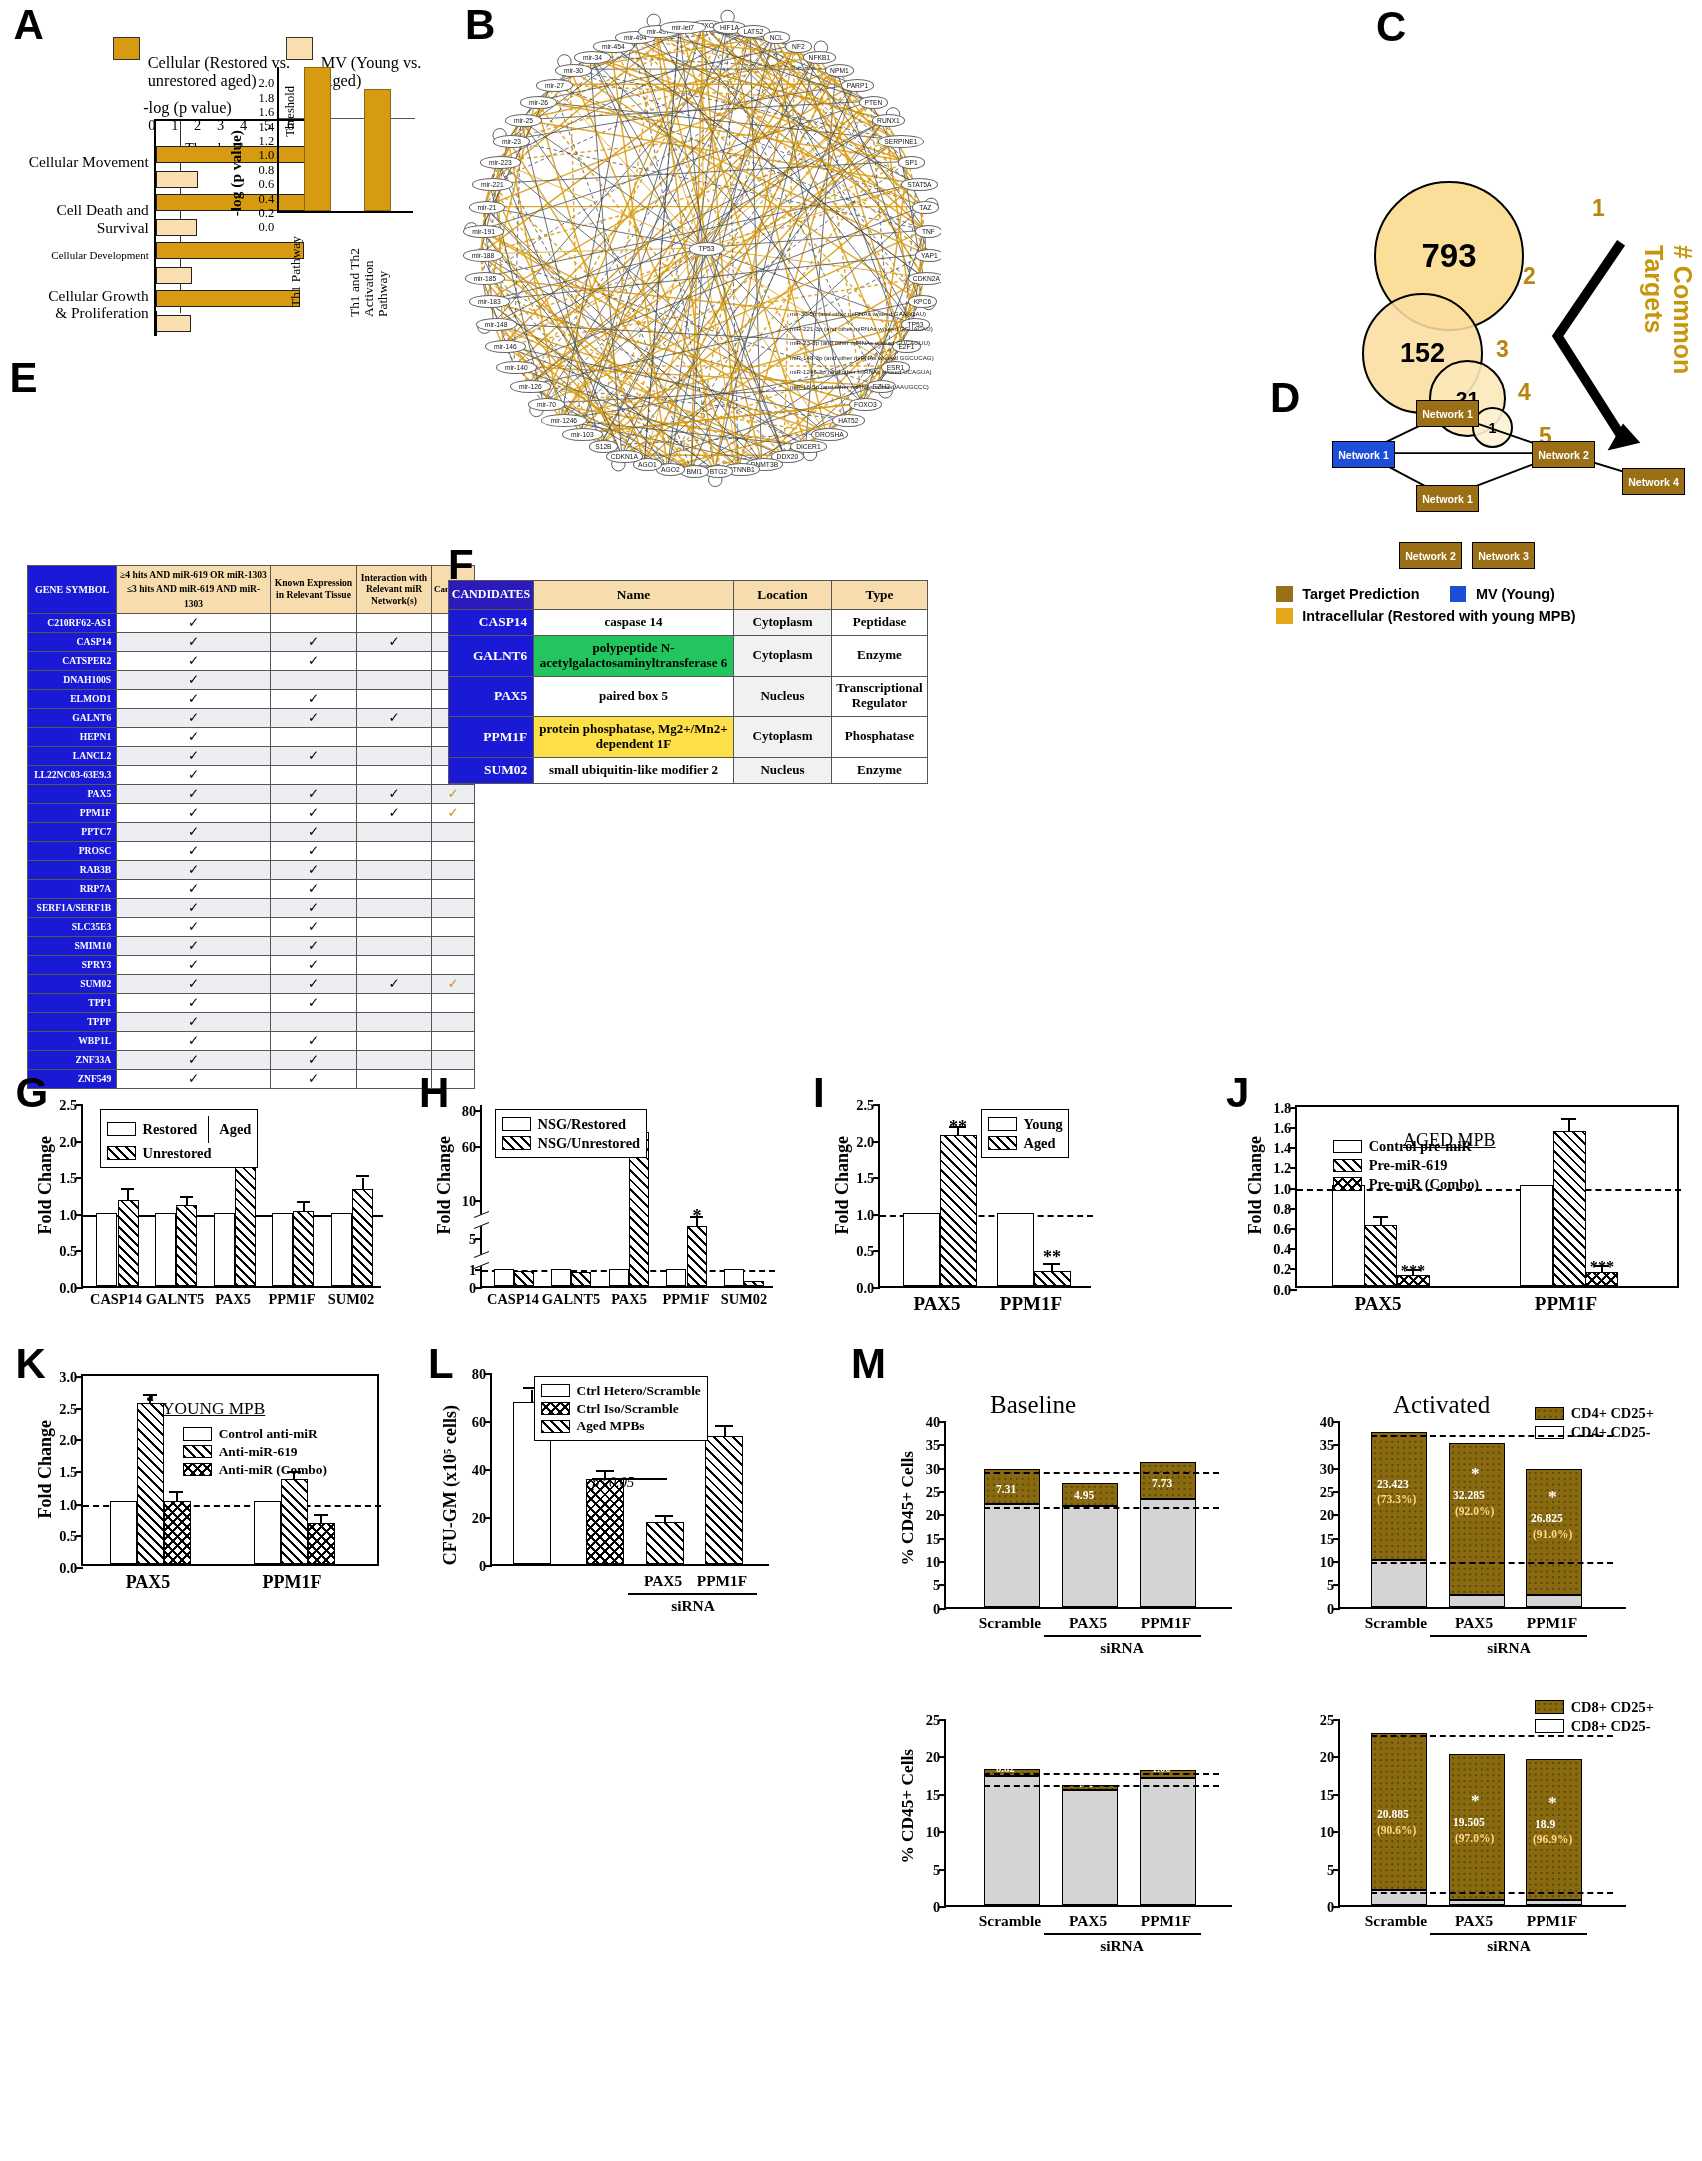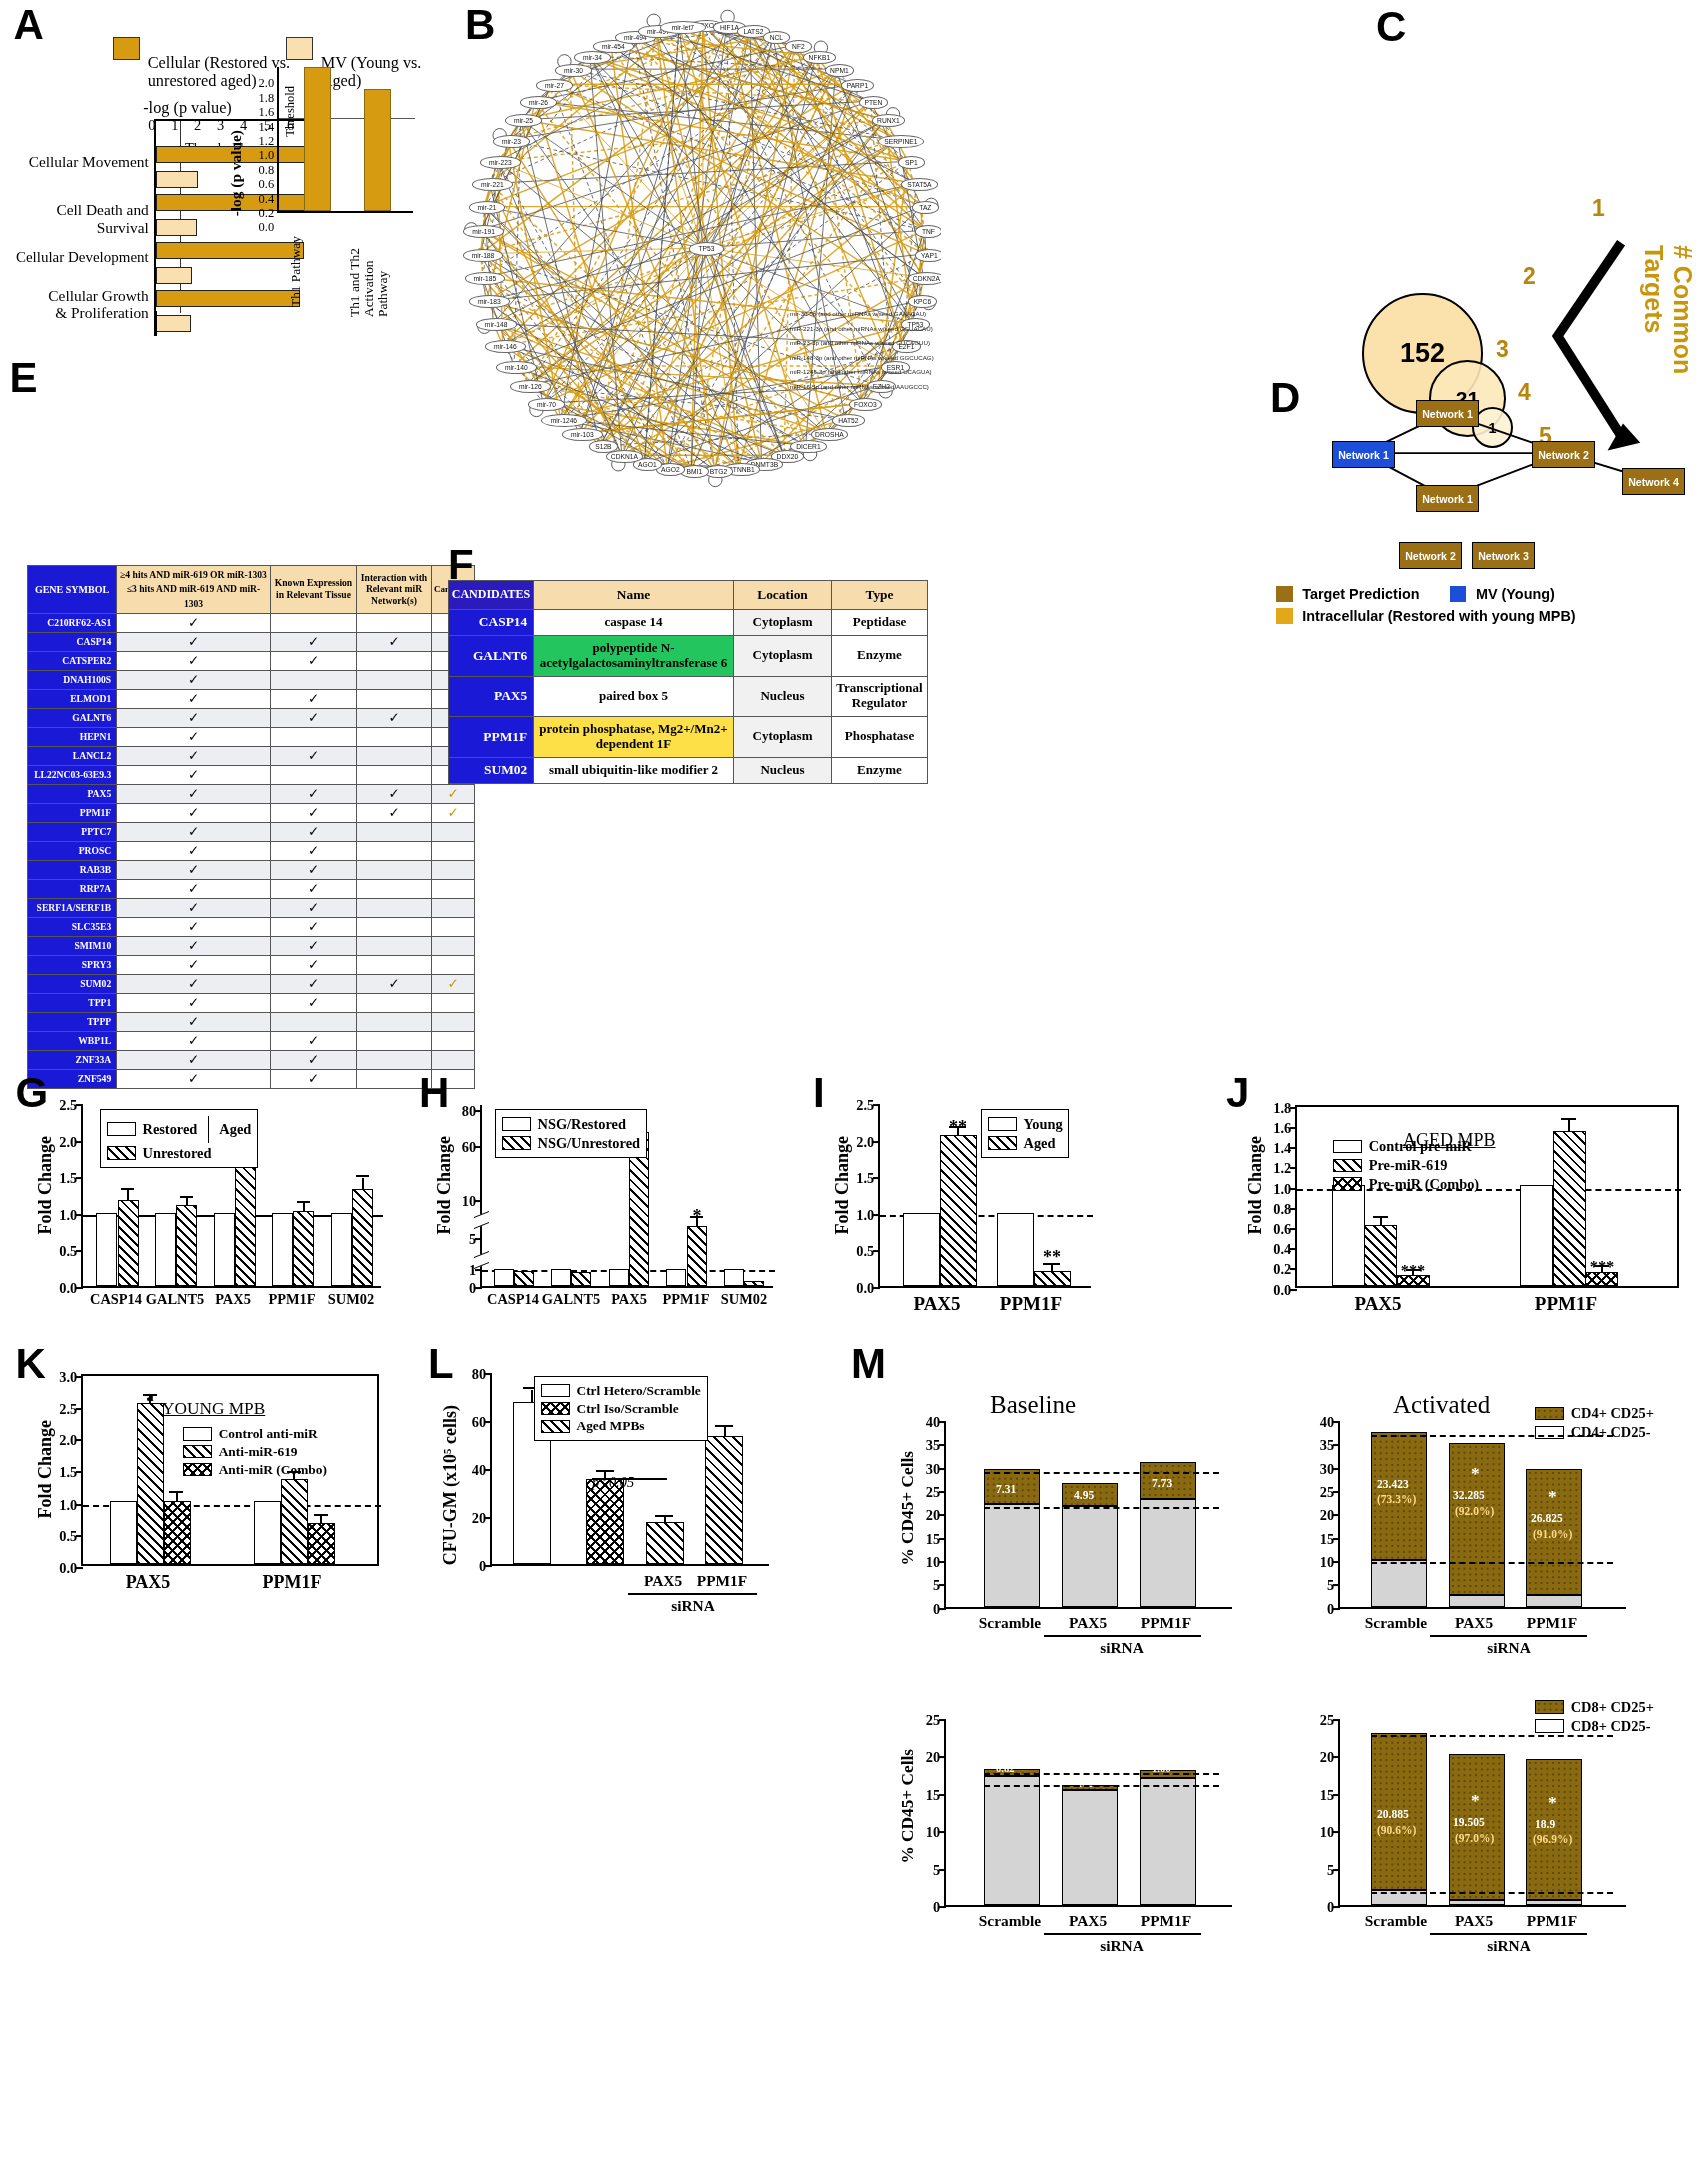--- a/index.html
+++ b/index.html
@@ -101,7 +101,7 @@
 
   <div class="lbl abs" style="left:4.8px;top:136px;width:144px;text-align:right;font-size:15.4px;">Cellular Movement</div>
   <div class="lbl abs" style="left:4.8px;top:184px;width:144px;text-align:right;font-size:15.4px;">Cell Death and Survival</div>
-  <div class="lbl abs" style="left:4.8px;top:232px;width:144px;text-align:right;font-size:15px;">Cellular Development</div>
+  <div class="lbl abs" style="left:4.8px;top:232px;width:144px;text-align:right;font-size:11px;">Cellular Development</div>
   <div class="lbl abs" style="left:4.8px;top:271px;width:144px;text-align:right;font-size:15.4px;line-height:1.1;">Cellular Growth<br>&amp; Proliferation</div>
 
   <div class="ylabel" style="left:227px;top:130px;font-size:15.4px;">-log (p value)</div>

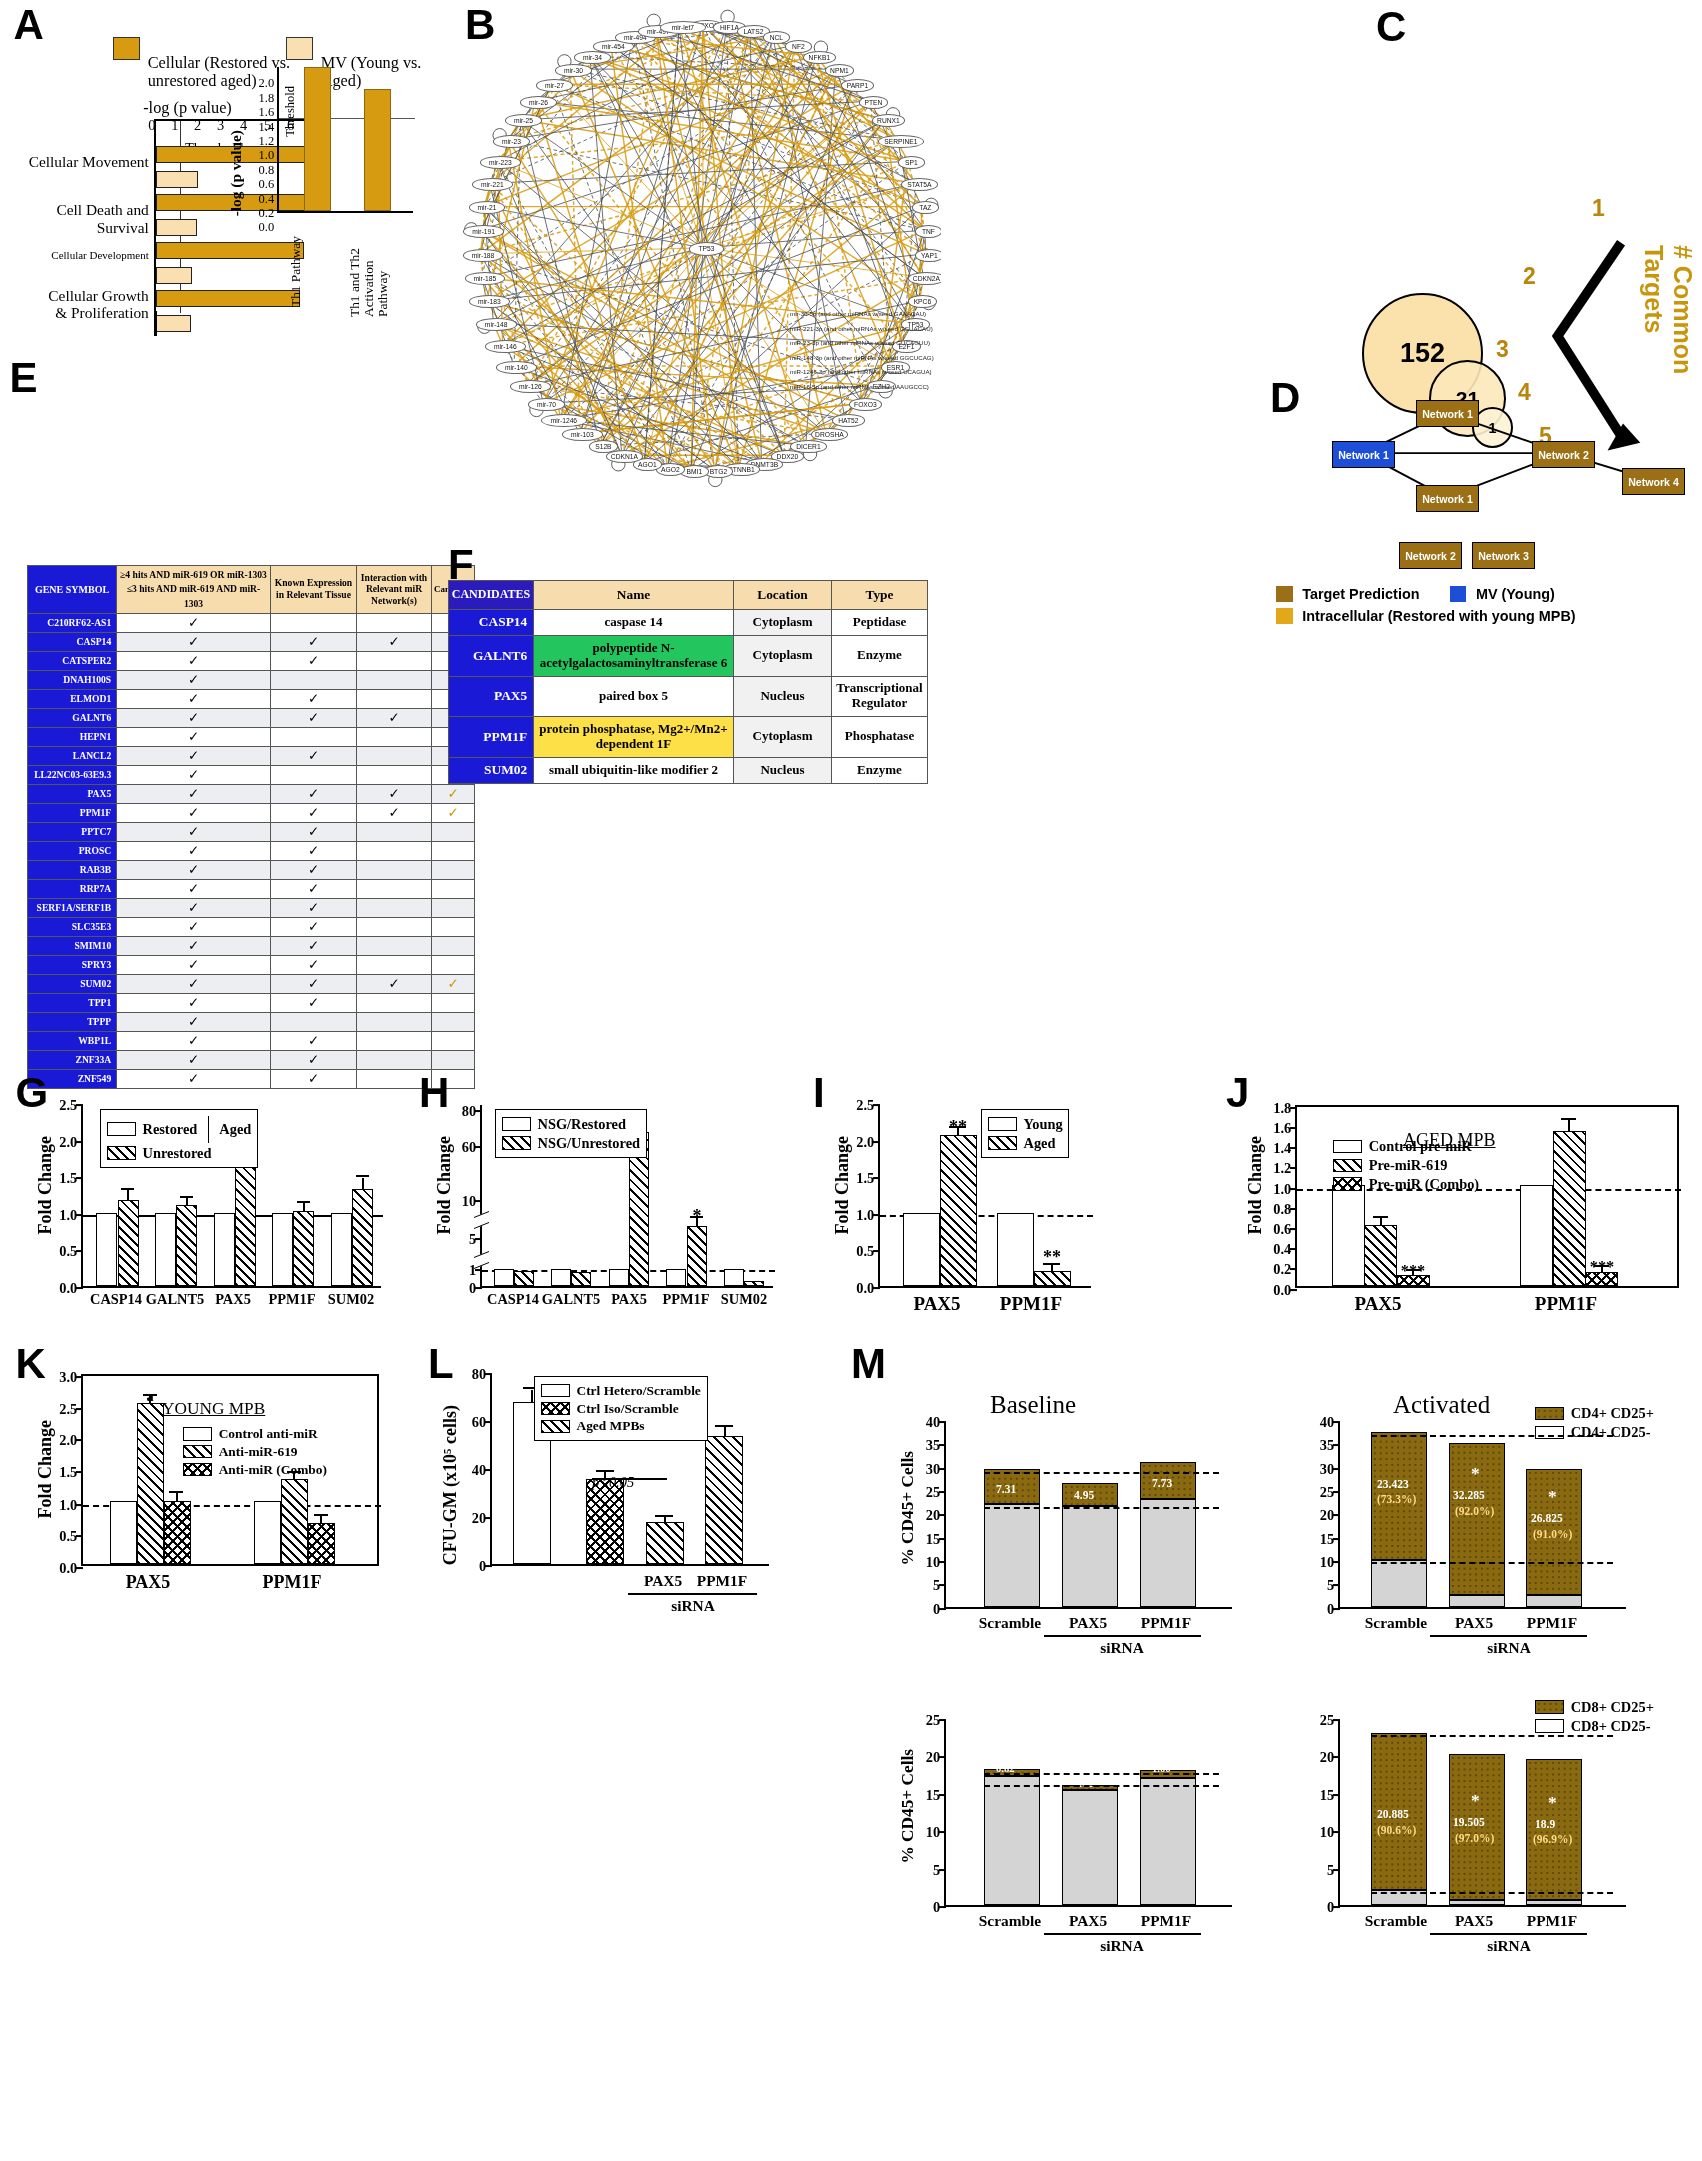--- a/index.html
+++ b/index.html
@@ -549,6 +549,9 @@
 
 <div class="plabel" style="left:1376px;top:5.8px;">C</div>
 <div class="panel" style="left:1335px;top:0;width:367px;height:384px;">
+  <div class="vcirc" style="left:39px;top:181px;width:146px;height:146px;background:rgba(250,217,139,0.88);font-size:33px;">
+    <span>793</span>
+  </div>
   <div class="vcirc" style="left:27px;top:293px;width:117px;height:117px;background:rgba(250,222,160,0.88);font-size:27px;">
     <span>152</span>
   </div>

